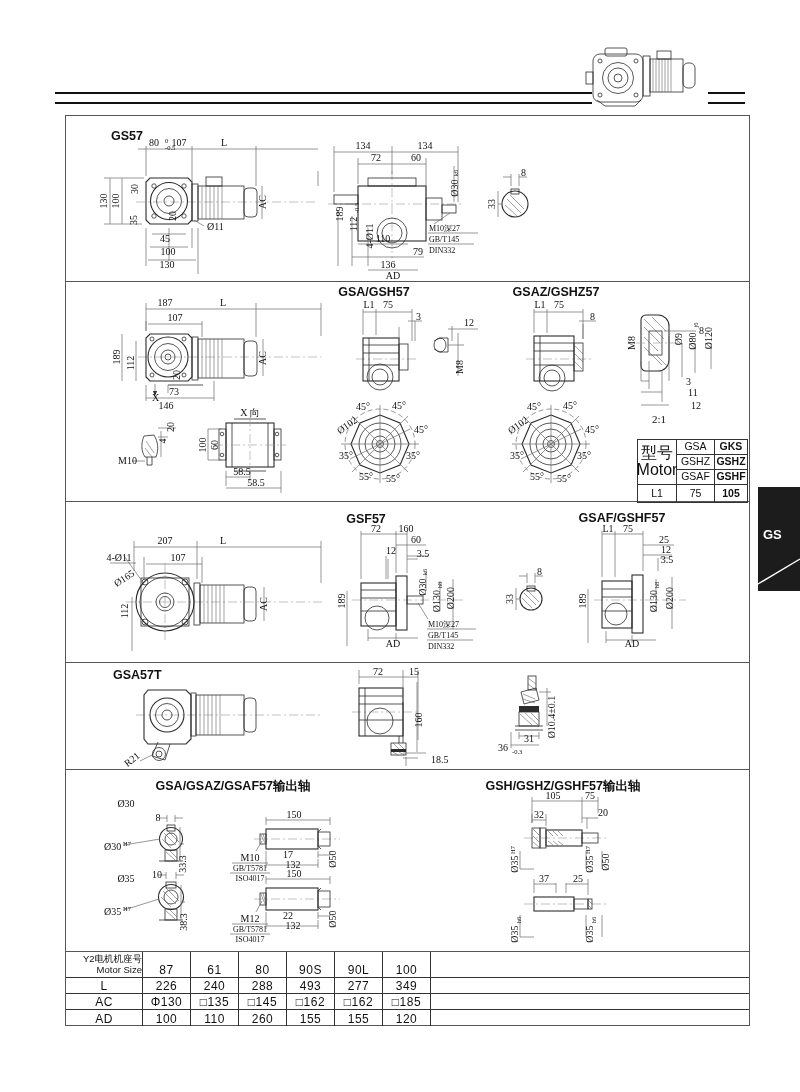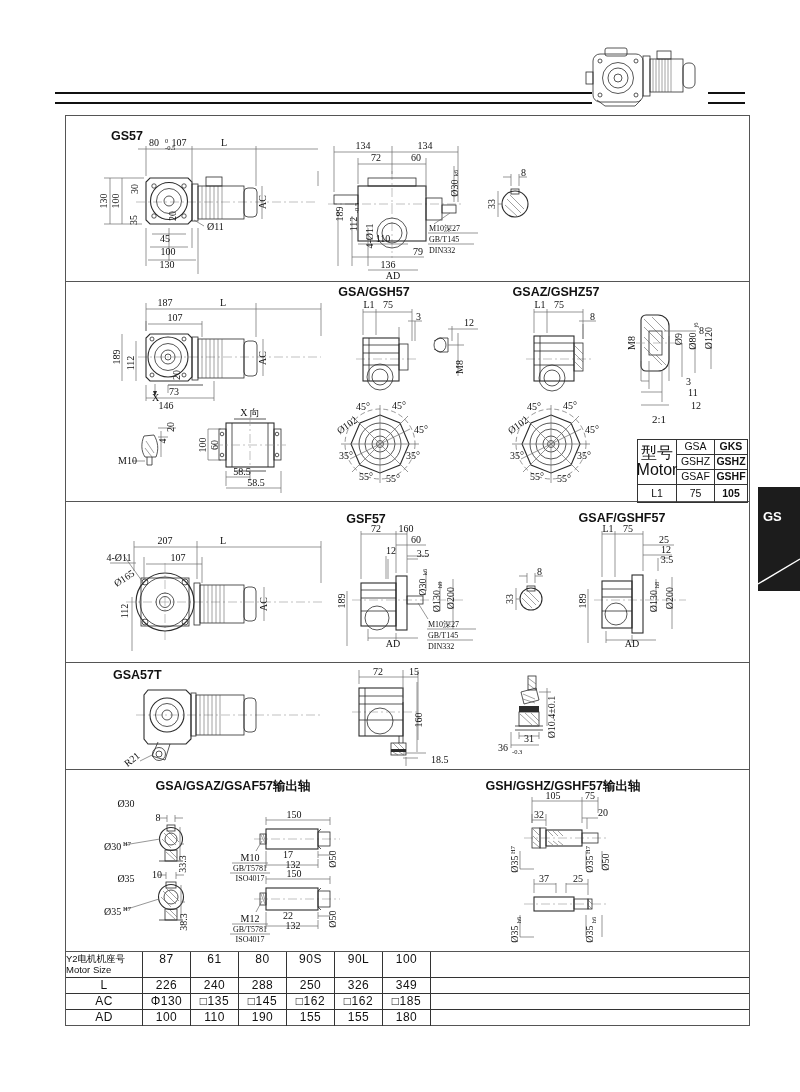--- a/index.html
+++ b/index.html
@@ -45,7 +45,7 @@
   
   .gs-tab{left:758px;top:487px;width:42px;height:104px;background:#1c1c1c;color:#fff;
      font-weight:bold;font-size:13px;}
-  .gs-tab span{position:absolute;left:5px;top:22px;}
+  .gs-tab span{position:absolute;left:5px;top:40px;}
   
   .footer{left:592px;top:1090px;width:200px;font-family:Liberation Sans, sans-serif;
      font-size:17px;letter-spacing:1.5px;color:#111;}

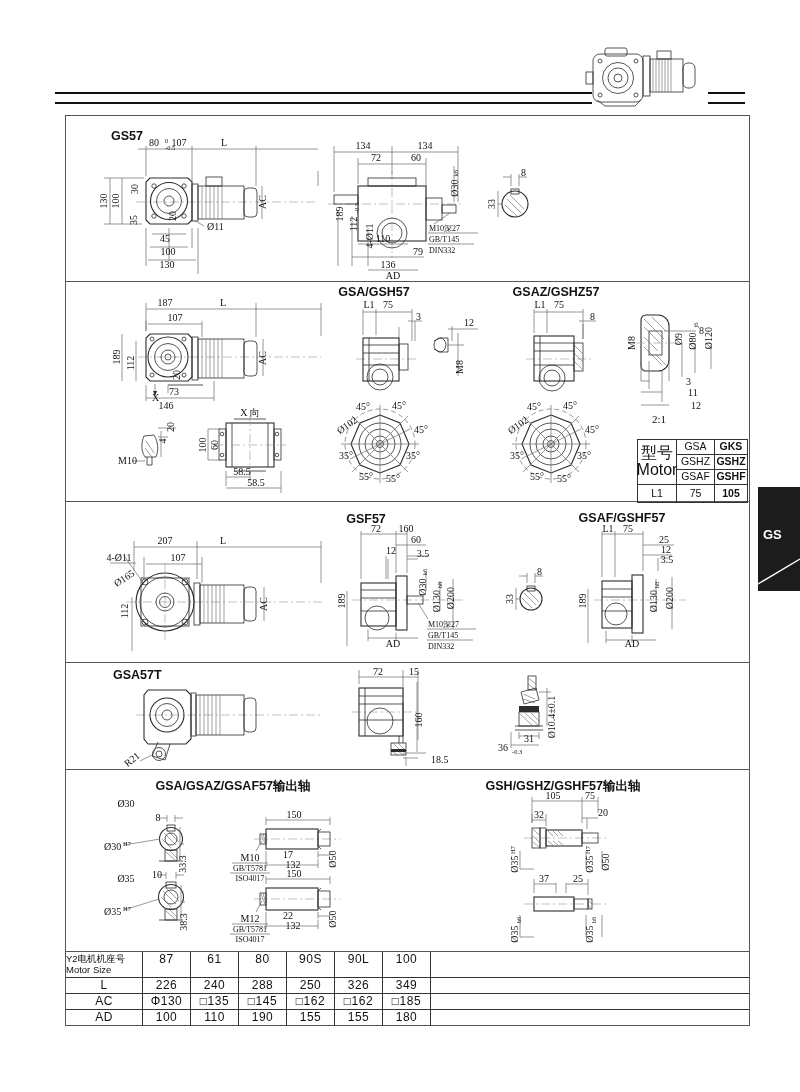--- a/index.html
+++ b/index.html
@@ -38,7 +38,7 @@
      grid-template-columns:77px 48px 48px 48px 48px 48px 48px 1fr;
      grid-template-rows:26px 16px 16px 16px;border-top:1.2px solid #555;font-size:12px;}
   .motor-table div{border-right:1px solid #333;border-bottom:1px solid #333;
-     display:flex;align-items:flex-start;justify-content:center;letter-spacing:.5px;}
+     display:flex;align-items:flex-end;justify-content:center;letter-spacing:.5px;}
   .motor-table .hdr{flex-direction:column;font-size:9.5px;letter-spacing:0;line-height:1.15;}
   .motor-table .lastc{border-right:none;}
   .motor-table .lastr{border-bottom:none;}

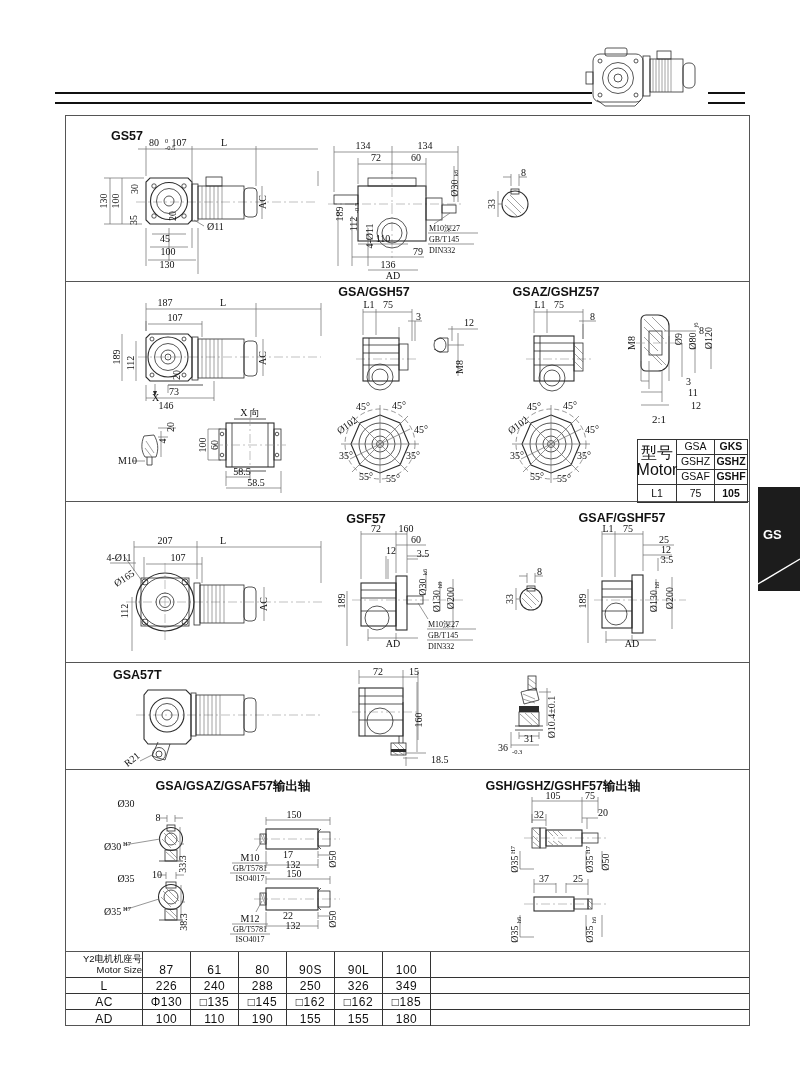--- a/index.html
+++ b/index.html
@@ -589,7 +589,7 @@
     <div>226</div>
     <div>240</div>
     <div>288</div>
-    <div>250</div>
+    <div>493</div>
     <div>326</div>
     <div>349</div>
     <div class="lastc"></div>

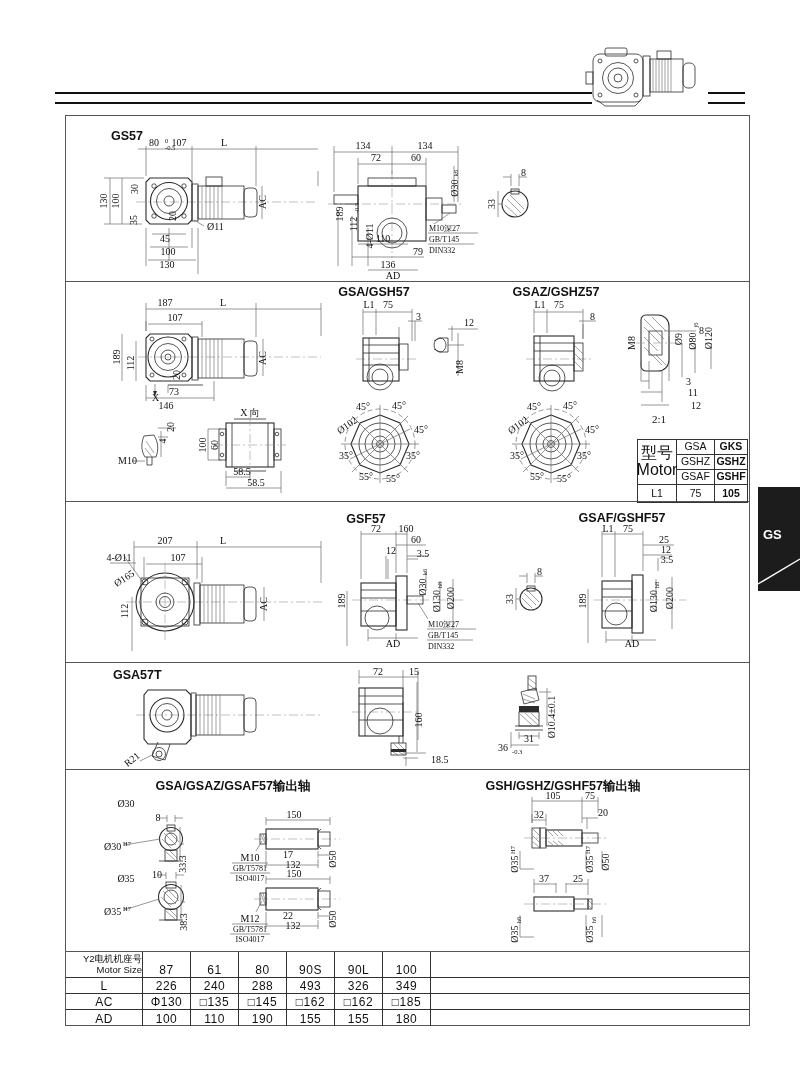--- a/index.html
+++ b/index.html
@@ -590,7 +590,7 @@
     <div>240</div>
     <div>288</div>
     <div>493</div>
-    <div>326</div>
+    <div>277</div>
     <div>349</div>
     <div class="lastc"></div>
 

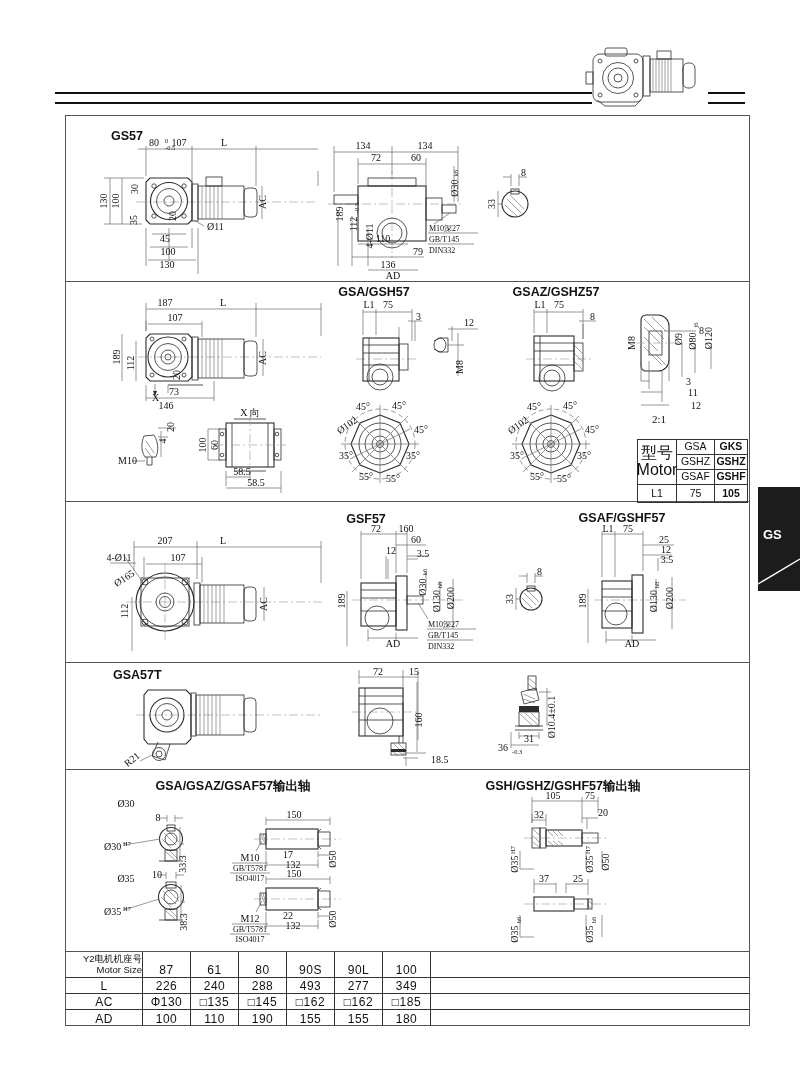--- a/index.html
+++ b/index.html
@@ -606,7 +606,7 @@
     <div class="lastr">AD</div>
     <div class="lastr">100</div>
     <div class="lastr">110</div>
-    <div class="lastr">190</div>
+    <div class="lastr">260</div>
     <div class="lastr">155</div>
     <div class="lastr">155</div>
     <div class="lastr">180</div>

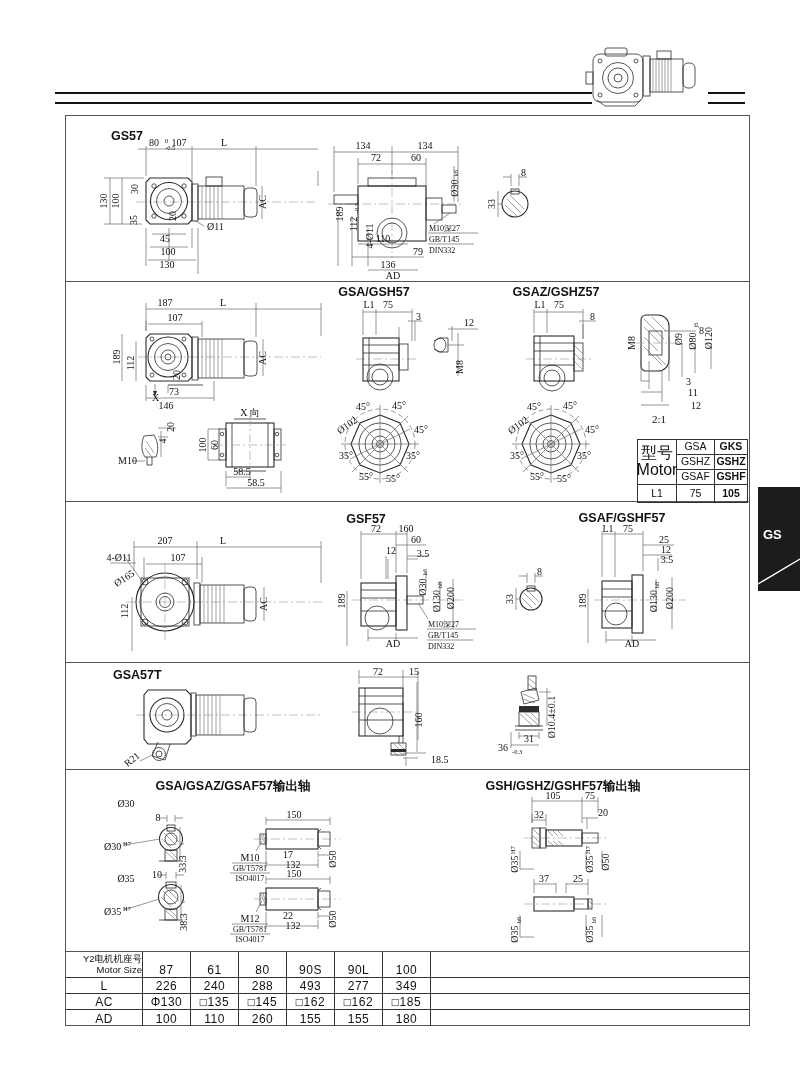--- a/index.html
+++ b/index.html
@@ -609,7 +609,7 @@
     <div class="lastr">260</div>
     <div class="lastr">155</div>
     <div class="lastr">155</div>
-    <div class="lastr">180</div>
+    <div class="lastr">120</div>
     <div class="lastr lastc"></div>
   </div>
 </div>

